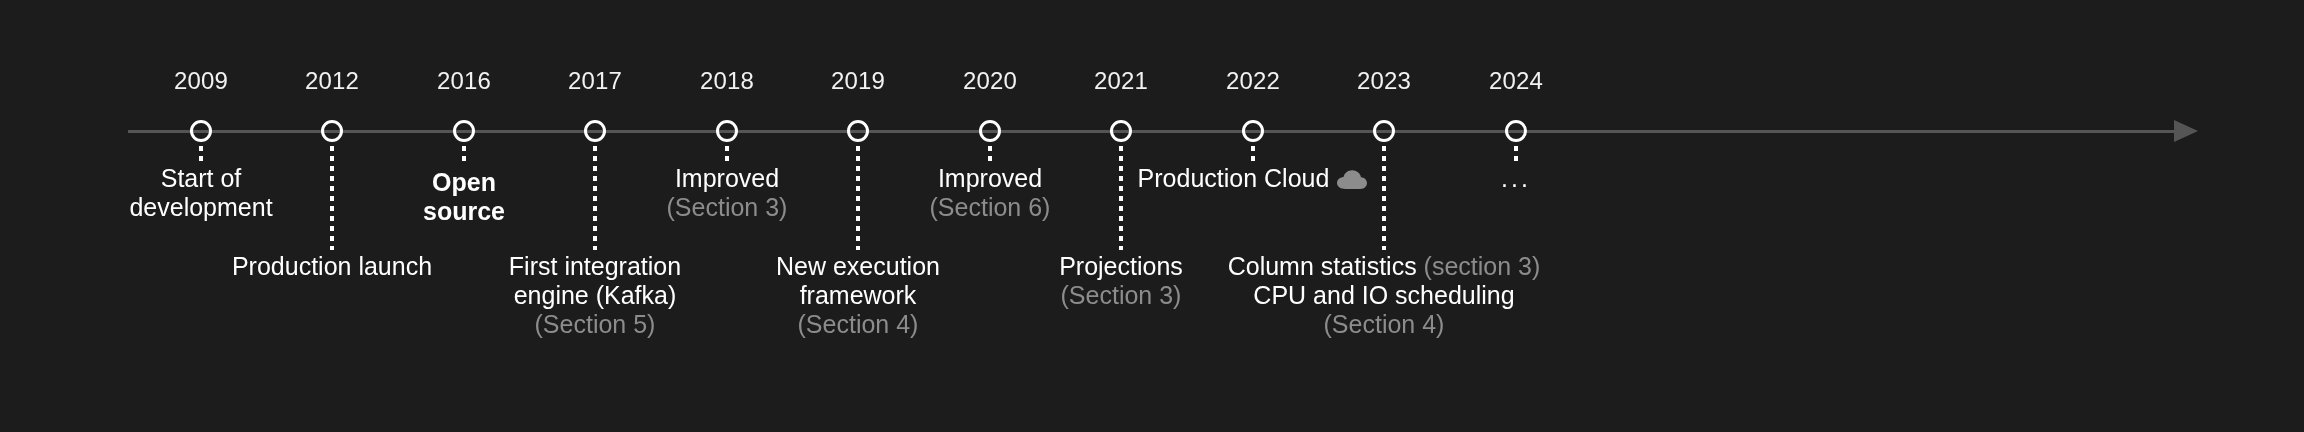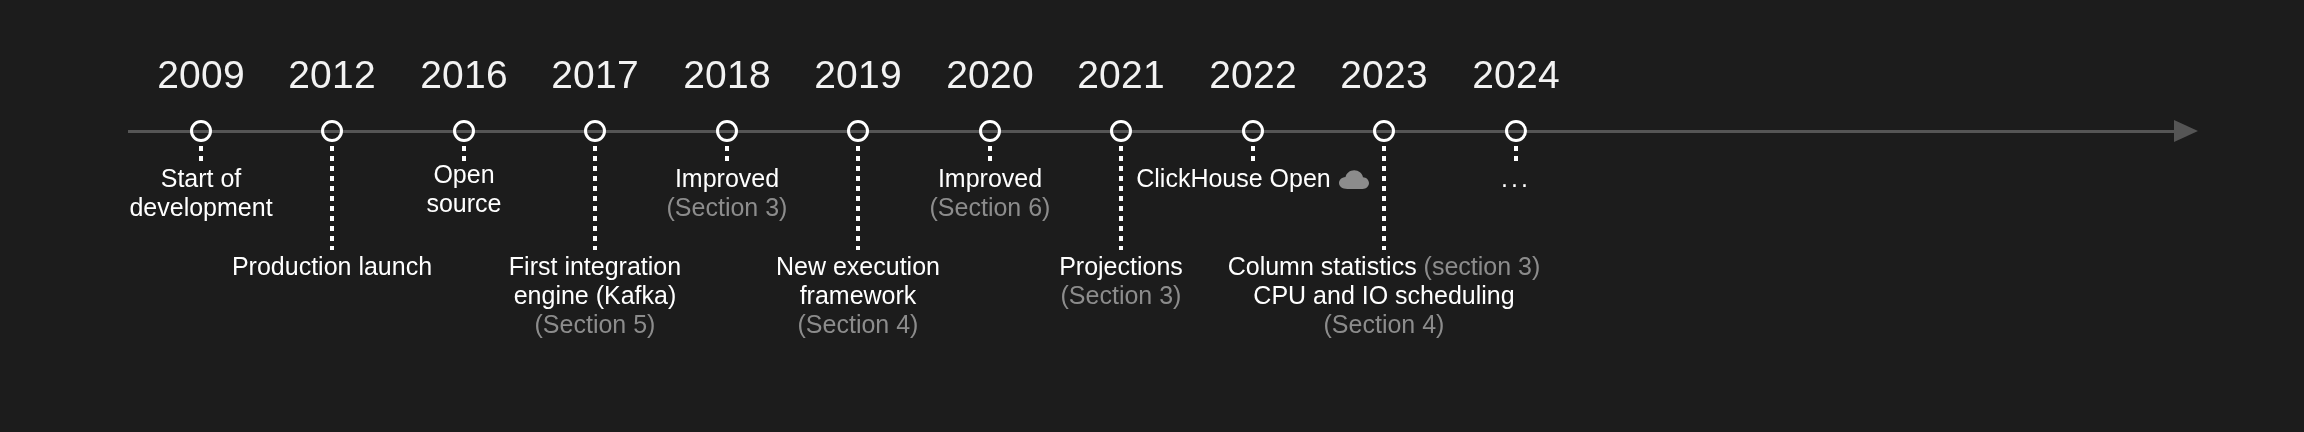--- a/index.html
+++ b/index.html
@@ -55,10 +55,10 @@
     position: absolute;
     left: -130px;
     width: 260px;
-    top: 56px;
+    top: 62px;
     text-align: center;
     color: #f2f2f2;
-    font-size: 39px;
+    font-size: 24px;
     line-height: 38px;
     letter-spacing: 0.2px;
     white-space: nowrap;

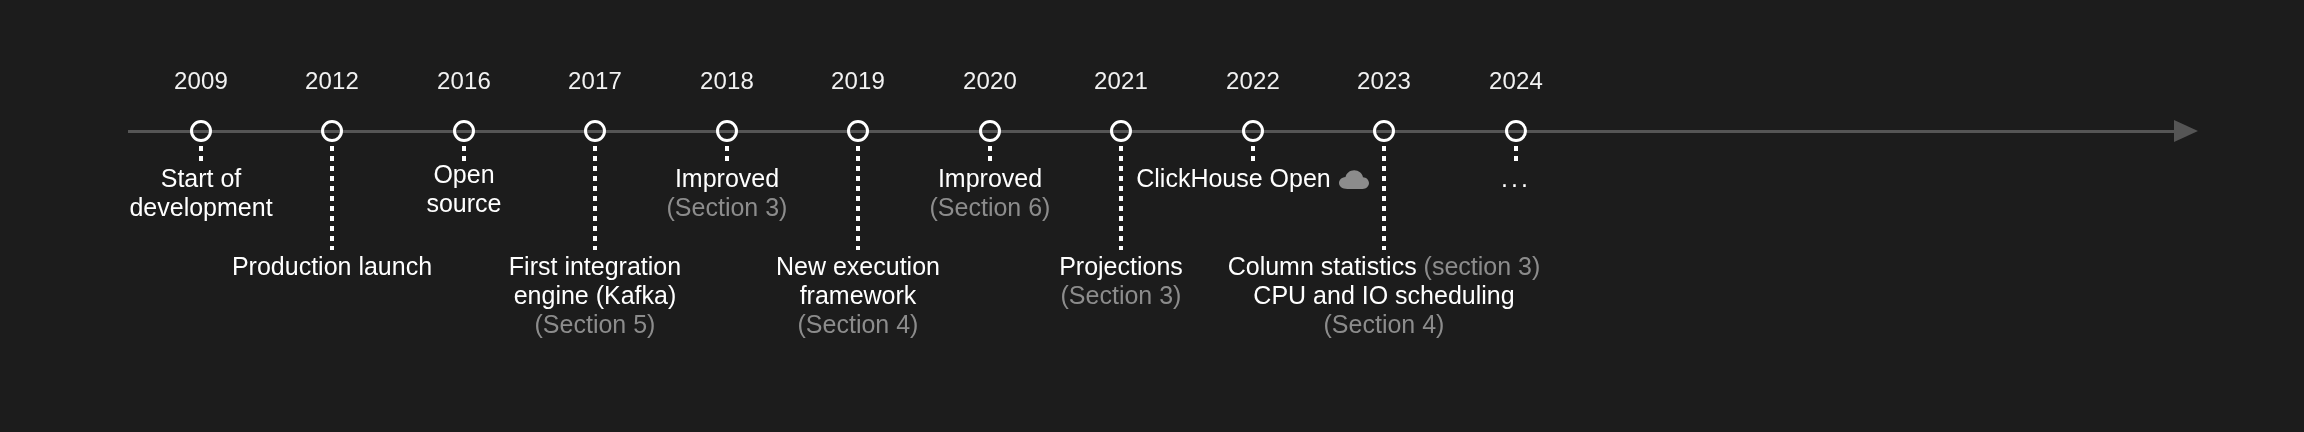--- a/index.html
+++ b/index.html
@@ -139,7 +139,7 @@
         <div class="year">2016</div>
         <div class="marker"></div>
         <div class="connector" style="top: 146px; height: 18px;"></div>
-        <div class="label" style="top: 160px;">
+        <div class="label" style="top: 168px; font-weight: bold;">
           <div><span>Open</span></div>
           <div><span>source</span></div>
         </div>

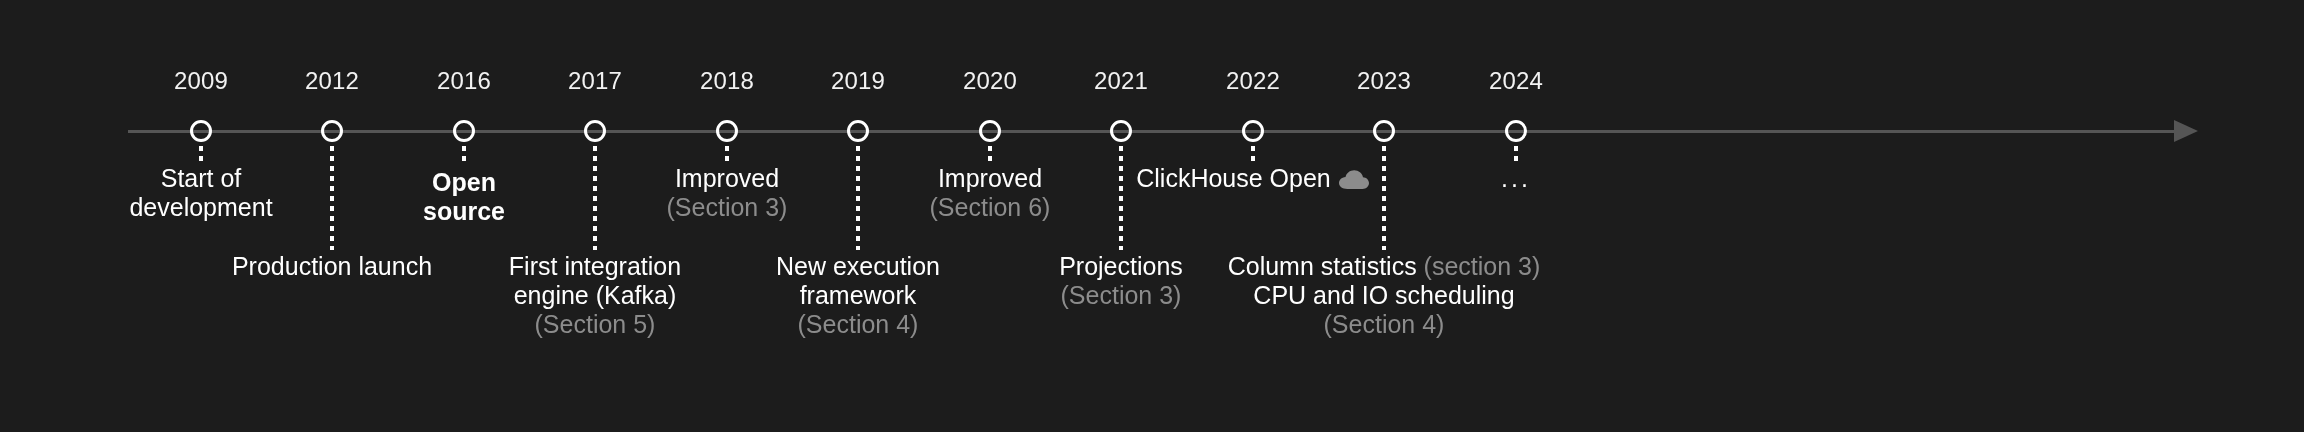--- a/index.html
+++ b/index.html
@@ -196,7 +196,7 @@
         <div class="marker"></div>
         <div class="connector" style="top: 146px; height: 18px;"></div>
         <div class="label" style="top: 164px;">
-          <div><span>ClickHouse Open</span><span class="cloud-icon"><svg width="32" height="22" viewBox="0 0 32 22" aria-hidden="true">
+          <div><span>Production Cloud</span><span class="cloud-icon"><svg width="32" height="22" viewBox="0 0 32 22" aria-hidden="true">
                 <path d="M9.4 21h15.2c3.6 0 6.4-2.6 6.4-5.9 0-3.2-2.6-5.8-6-5.9-.7-4-4.4-7-8.8-7-4.3 0-7.9 2.9-8.7 6.8C3.4 9.5 1 12 1 15.1 1 18.4 4 21 9.4 21z" fill="#8c8c8c"></path>
               </svg></span></div>
         </div>

